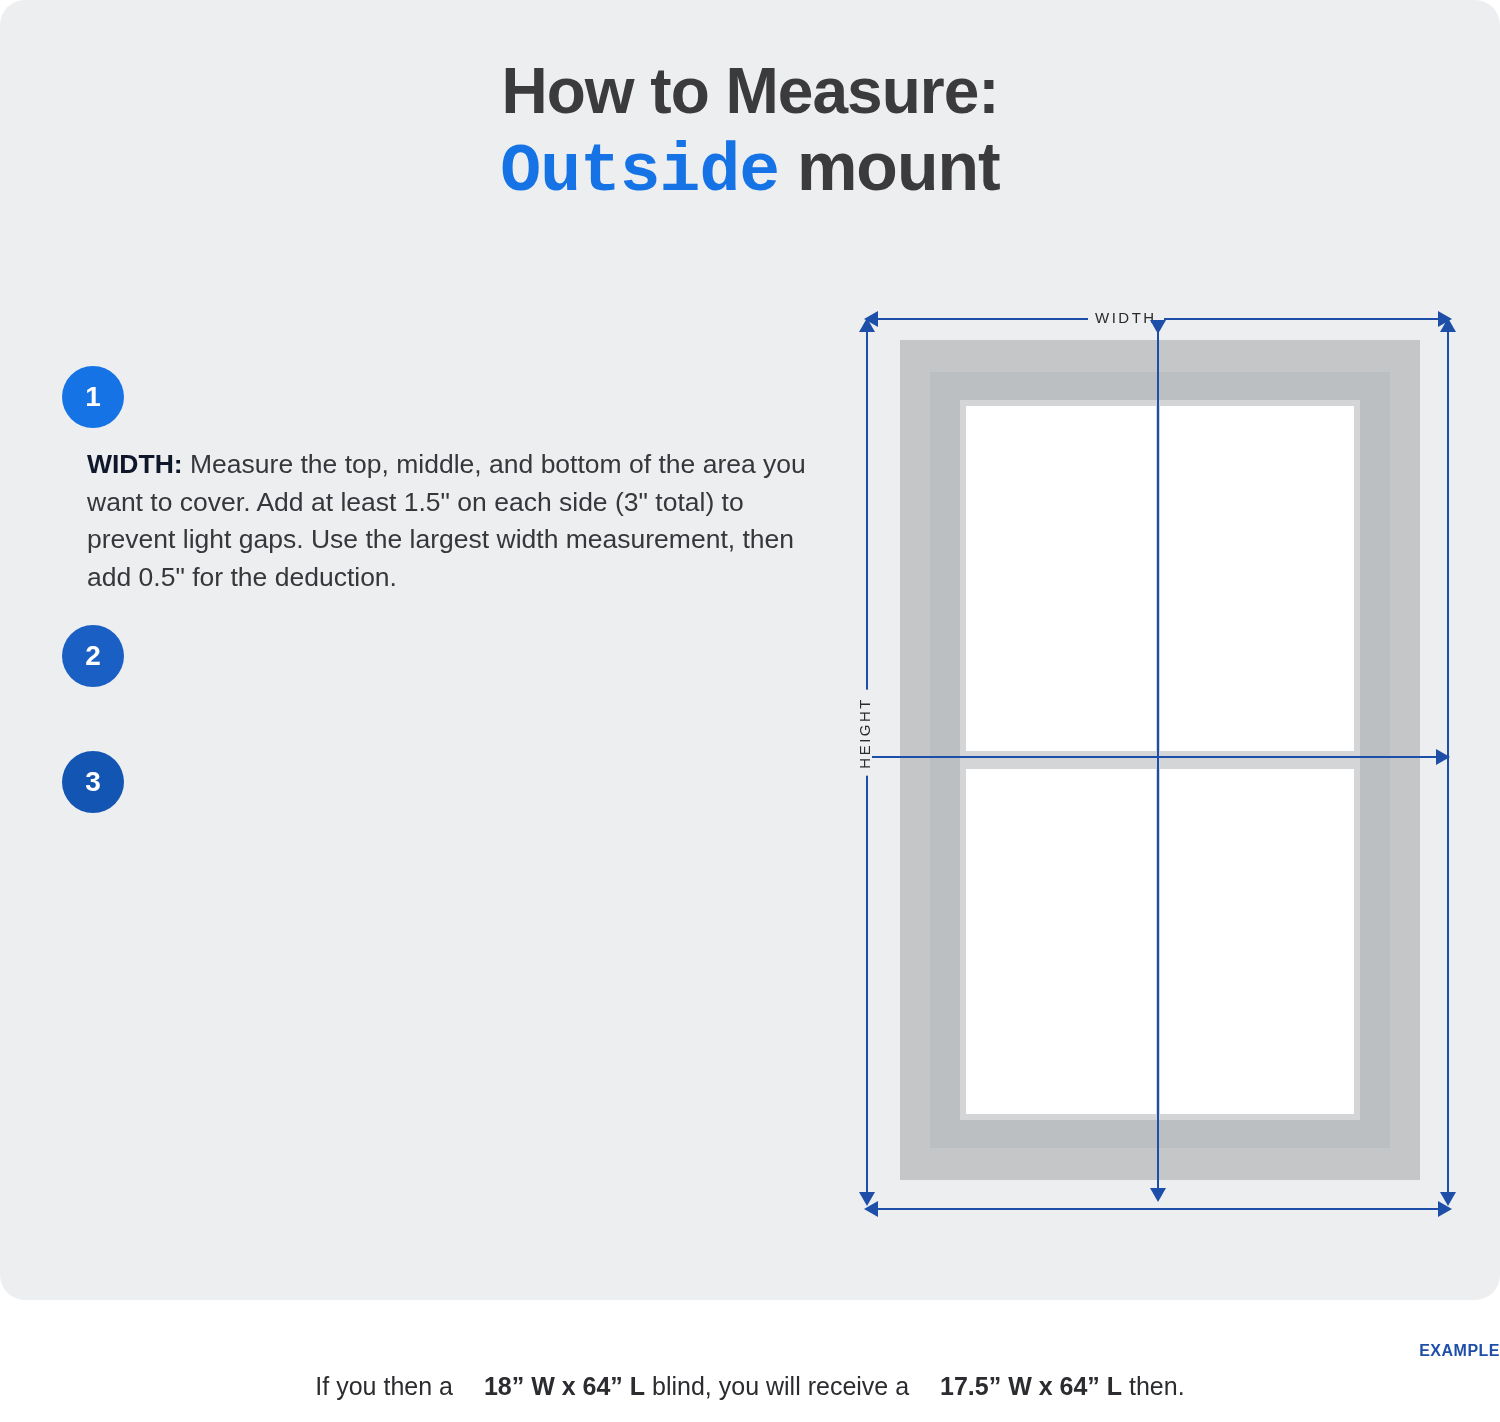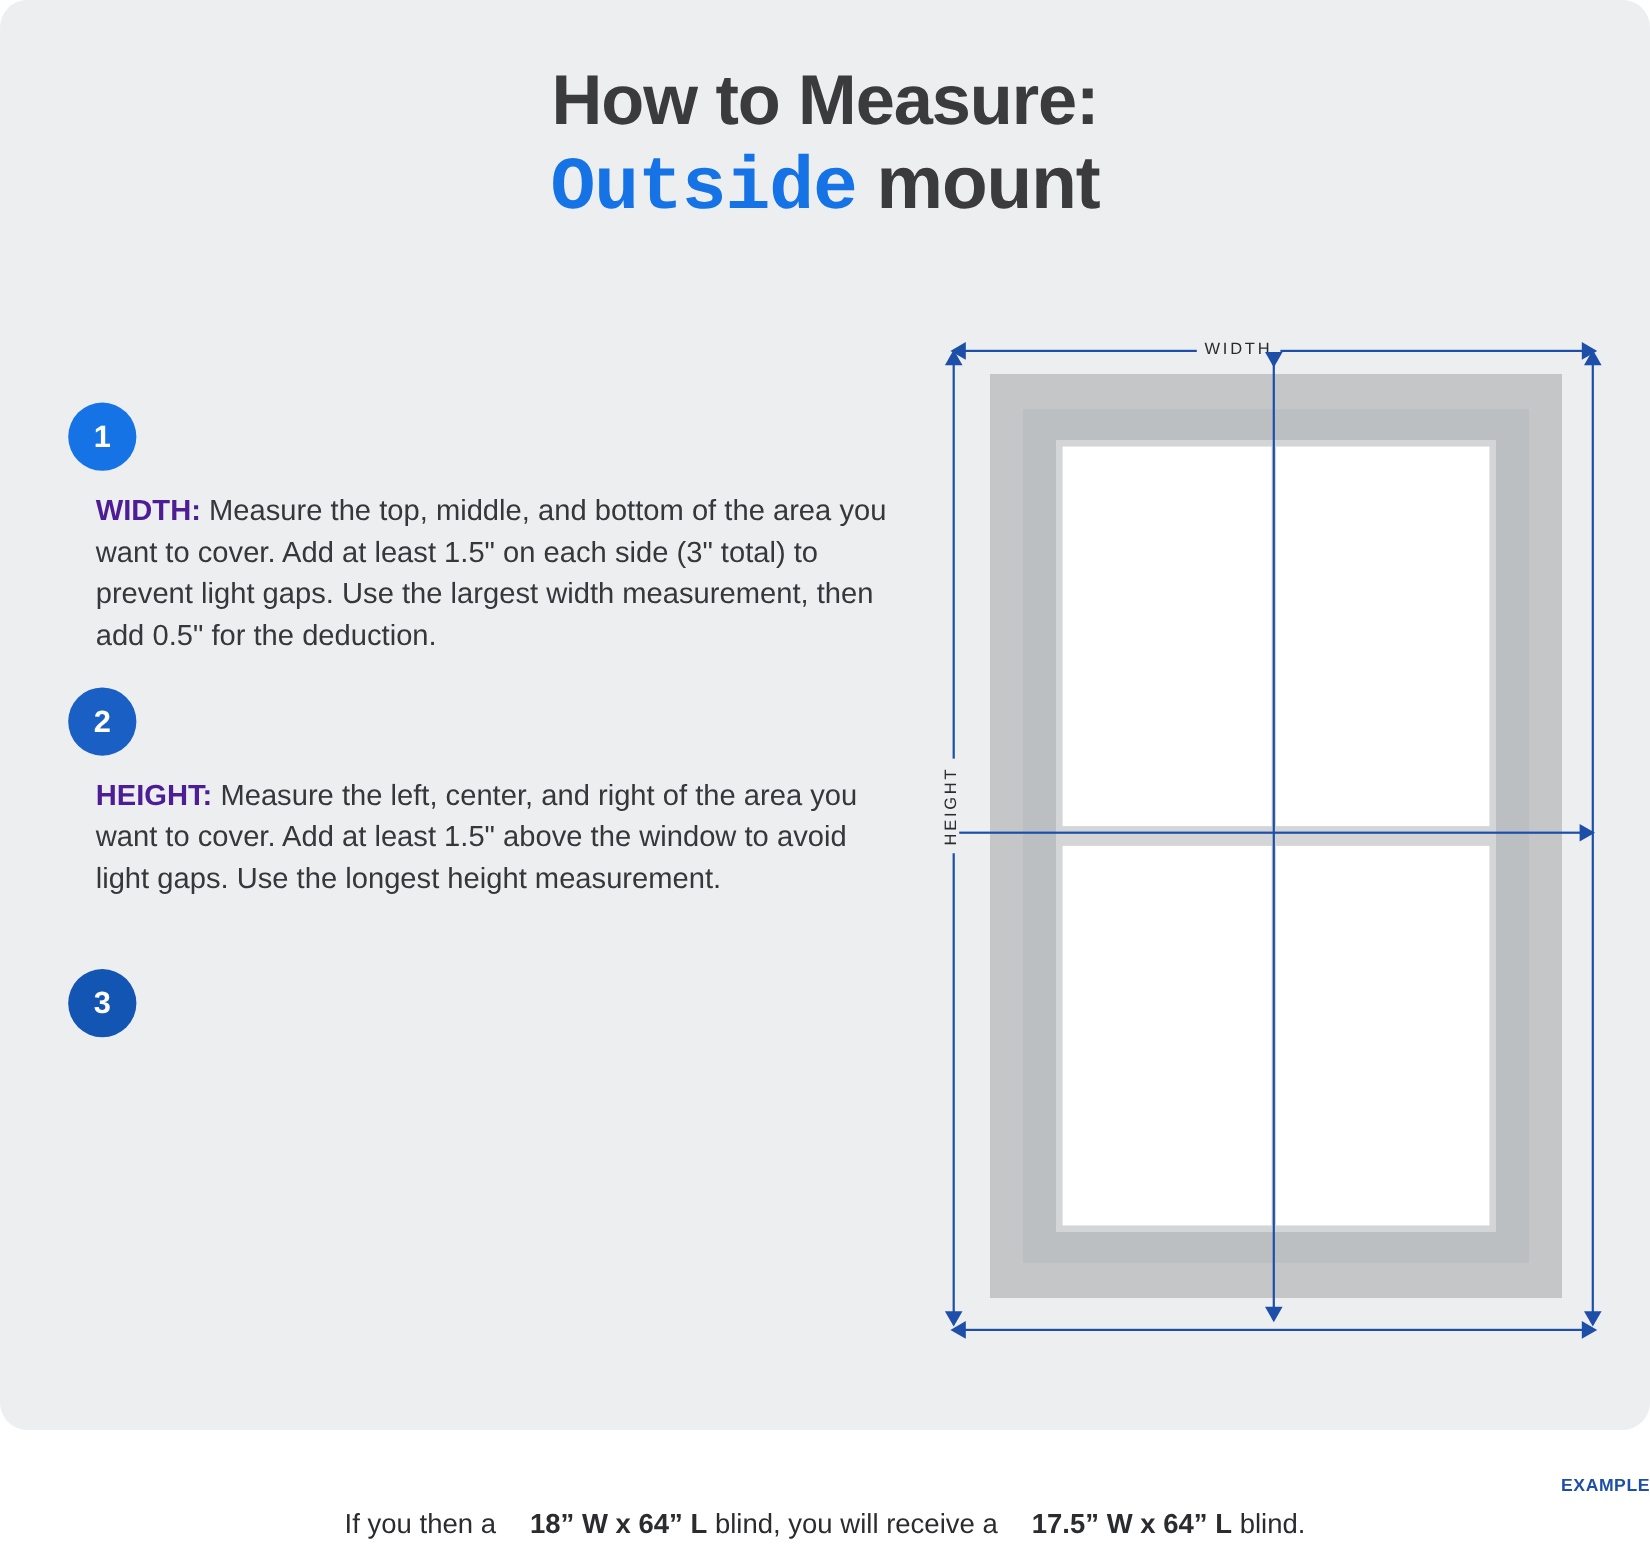--- a/index.html
+++ b/index.html
@@ -92,7 +92,7 @@
   }
   .step-text b {
     font-weight: bold;
-    color: #4c1d95;
+    color: #0f172a;
   }
   .step-2 { margin-top: 28px; }
   .step-3 { margin-top: 64px; }

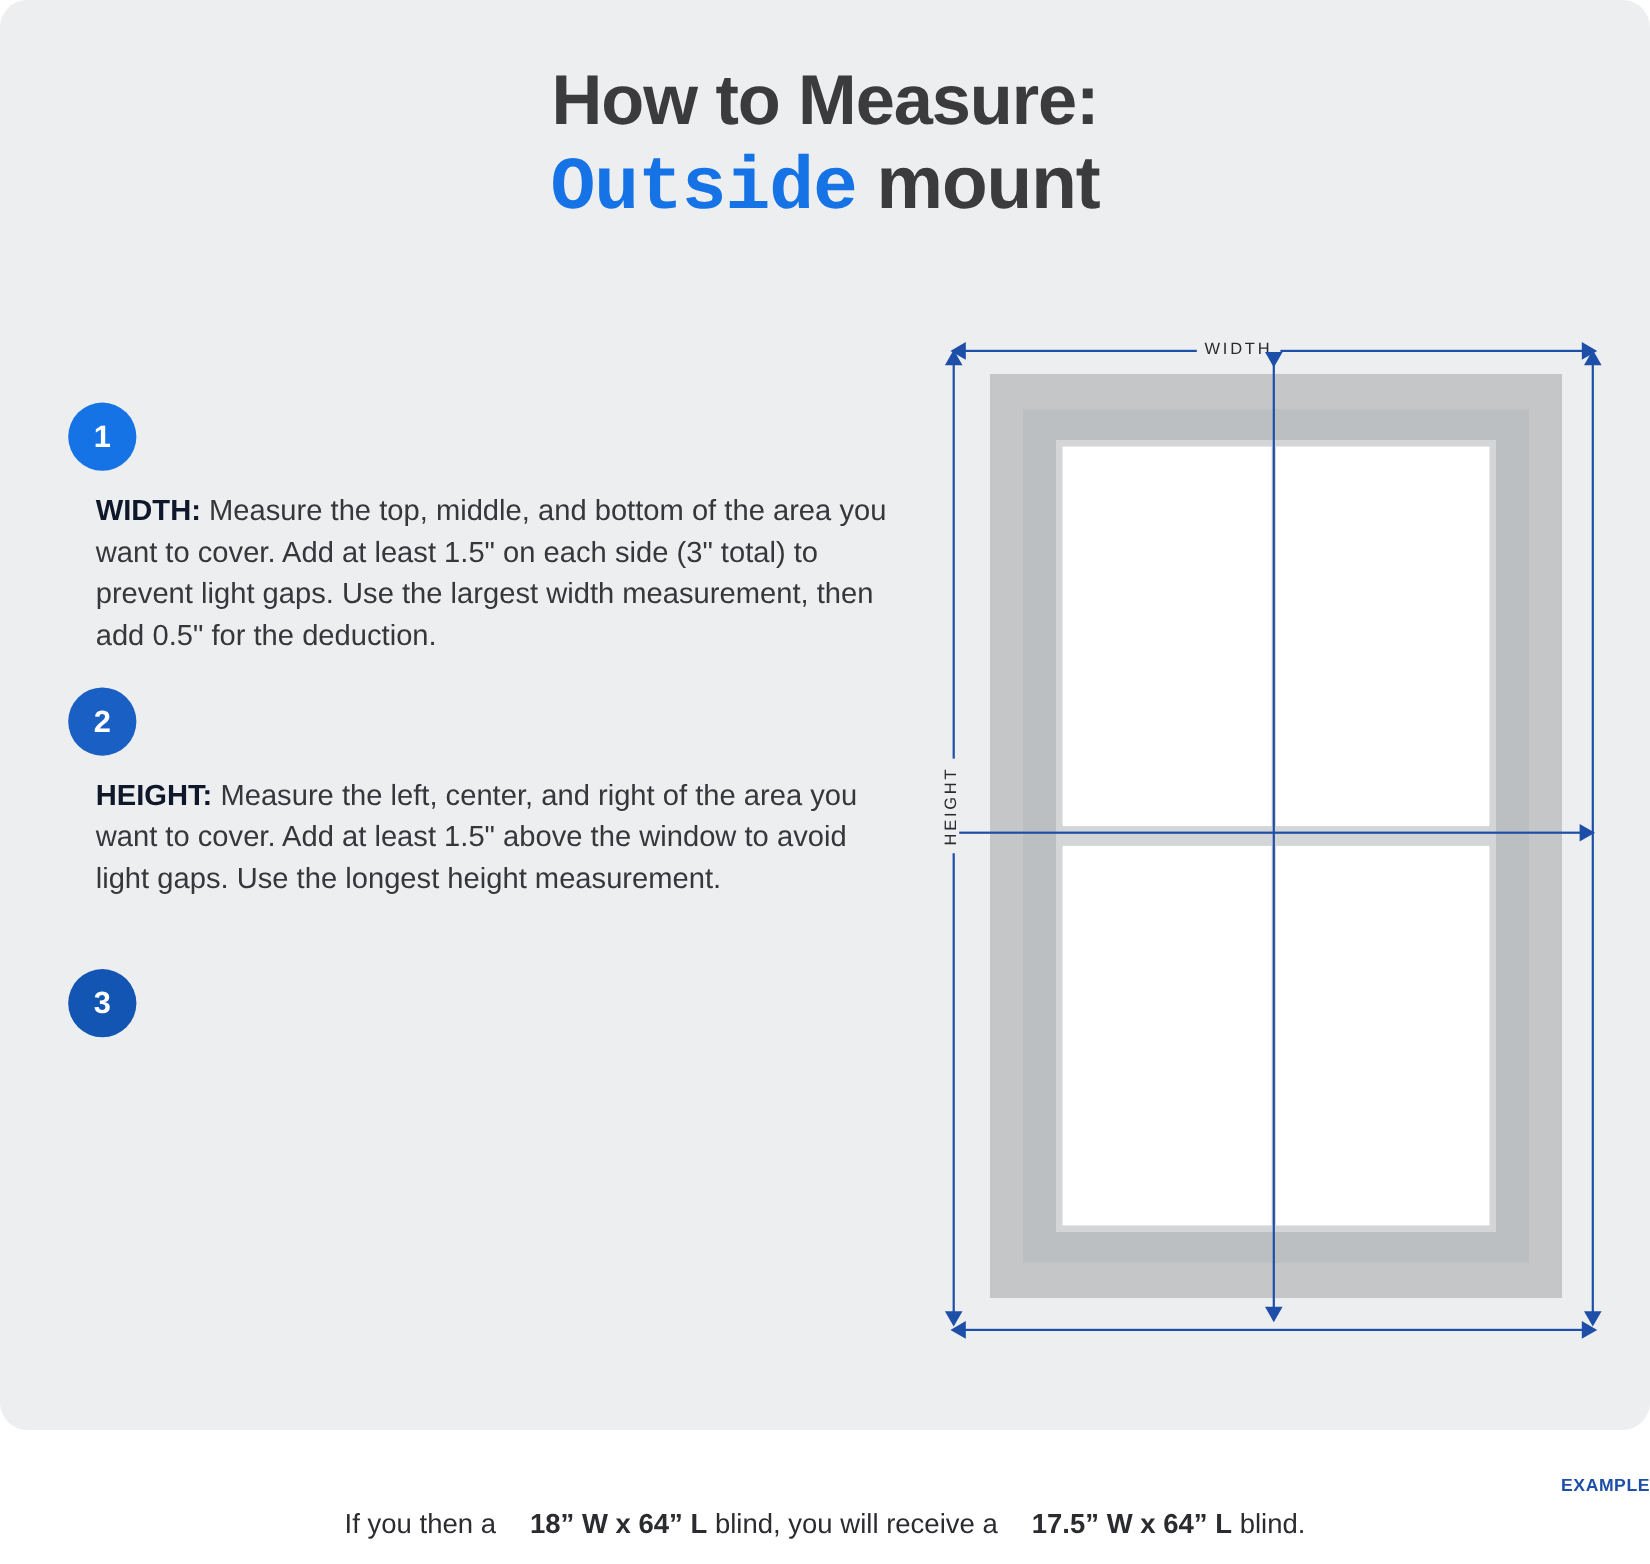--- a/index.html
+++ b/index.html
@@ -244,9 +244,6 @@
 
       <div class="step step-2">
         <div class="step-badge badge-2">2</div>
-        <div class="step-text">
-          <b>HEIGHT:</b><span> Measure the left, center, and right of the area you want to cover. Add at least 1.5" above the window to avoid light gaps. Use the longest height measurement.</span>
-        </div>
       </div>
 
       <div class="step step-3">

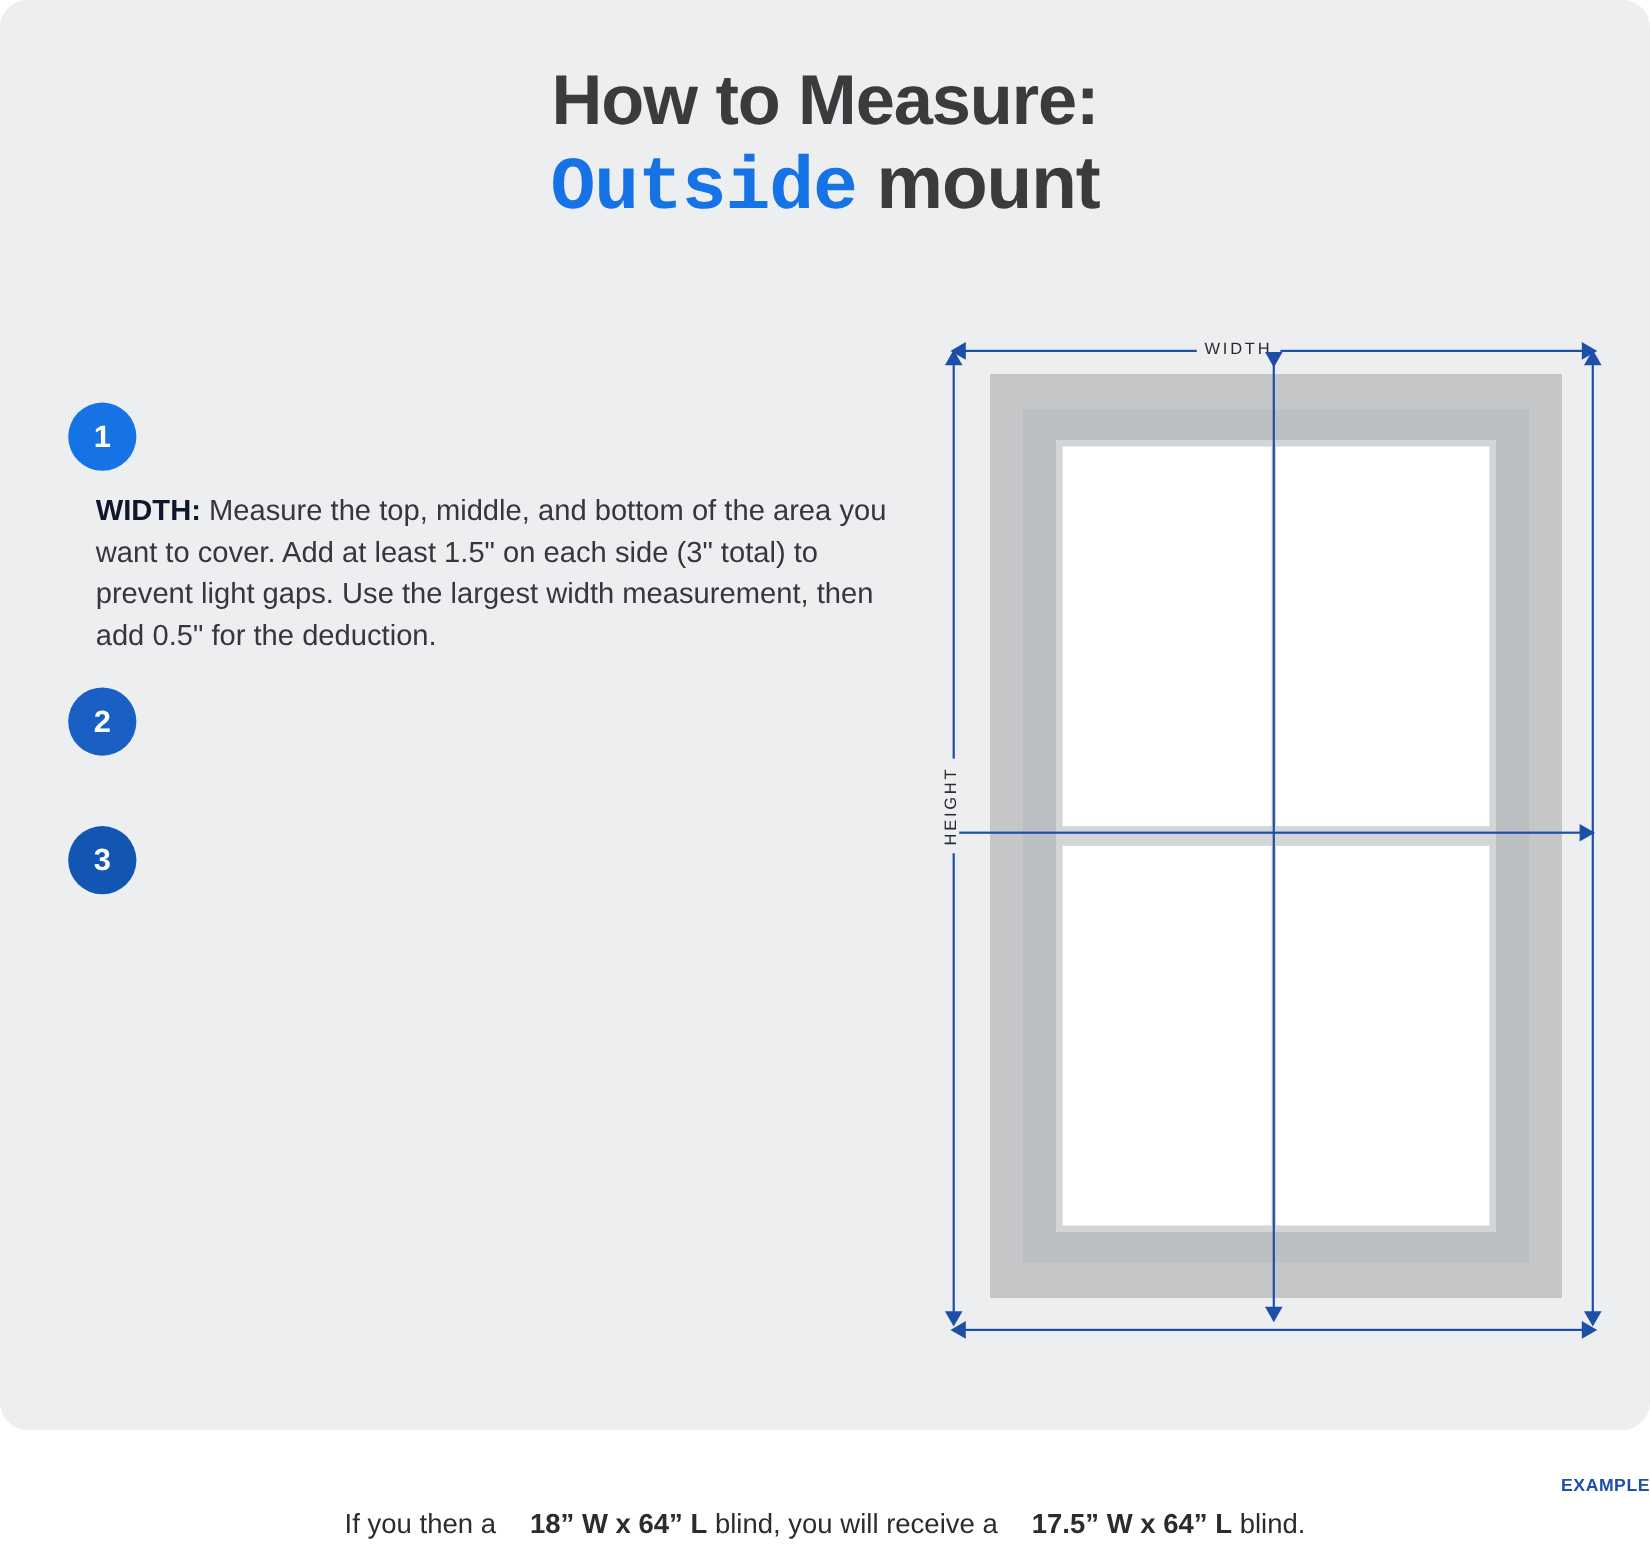--- a/index.html
+++ b/index.html
@@ -296,7 +296,7 @@
   <div class="footer">
     <div class="footer-title">EXAMPLE</div>
     <div class="footer-text">
-      <span>If you then a </span><b>18” W x 64” L</b><span> blind, you will receive a </span><b>17.5” W x 64” L</b><span> blind.</span>
+      <span>If you then a </span><b>18” W x 64” L</b><span> blind, you will receive a </span><b>17.5” W x 64” L</b><span> then.</span>
     </div>
   </div>
 

